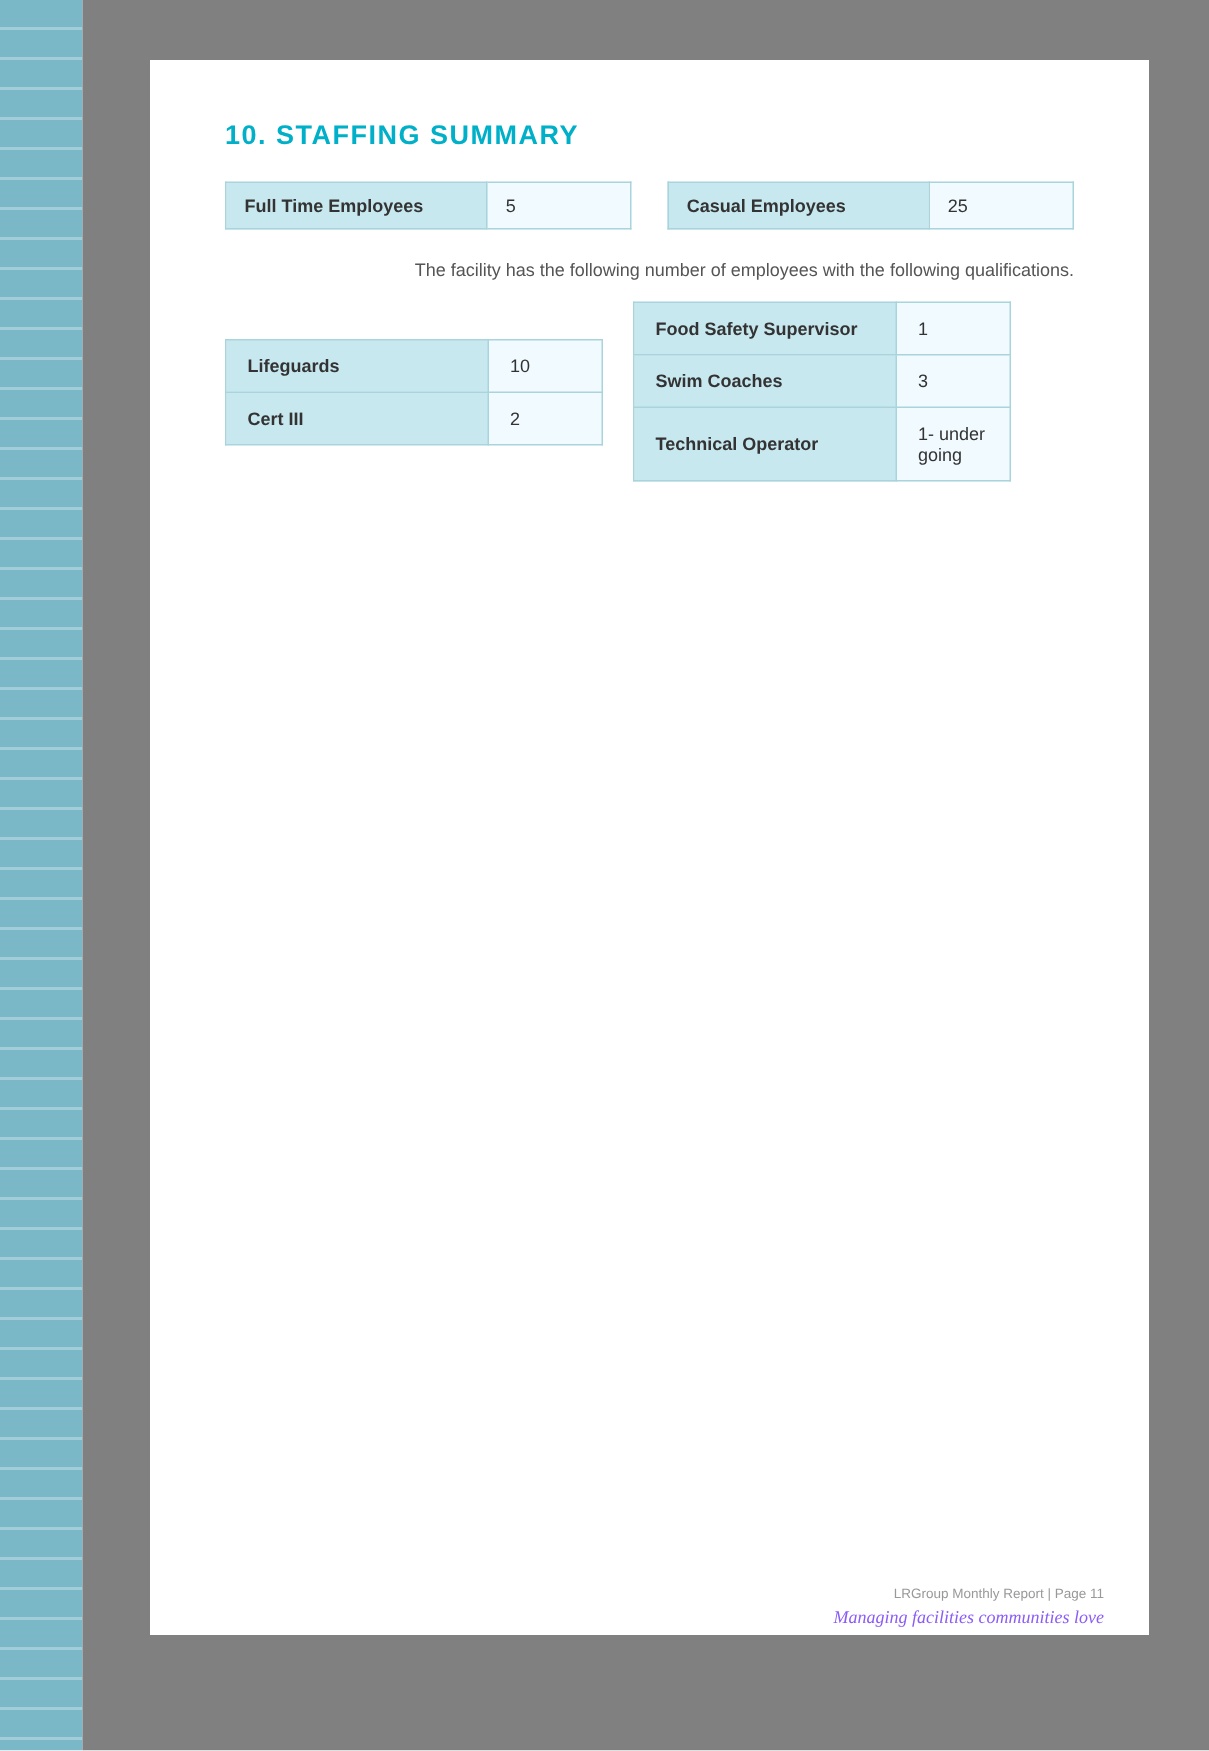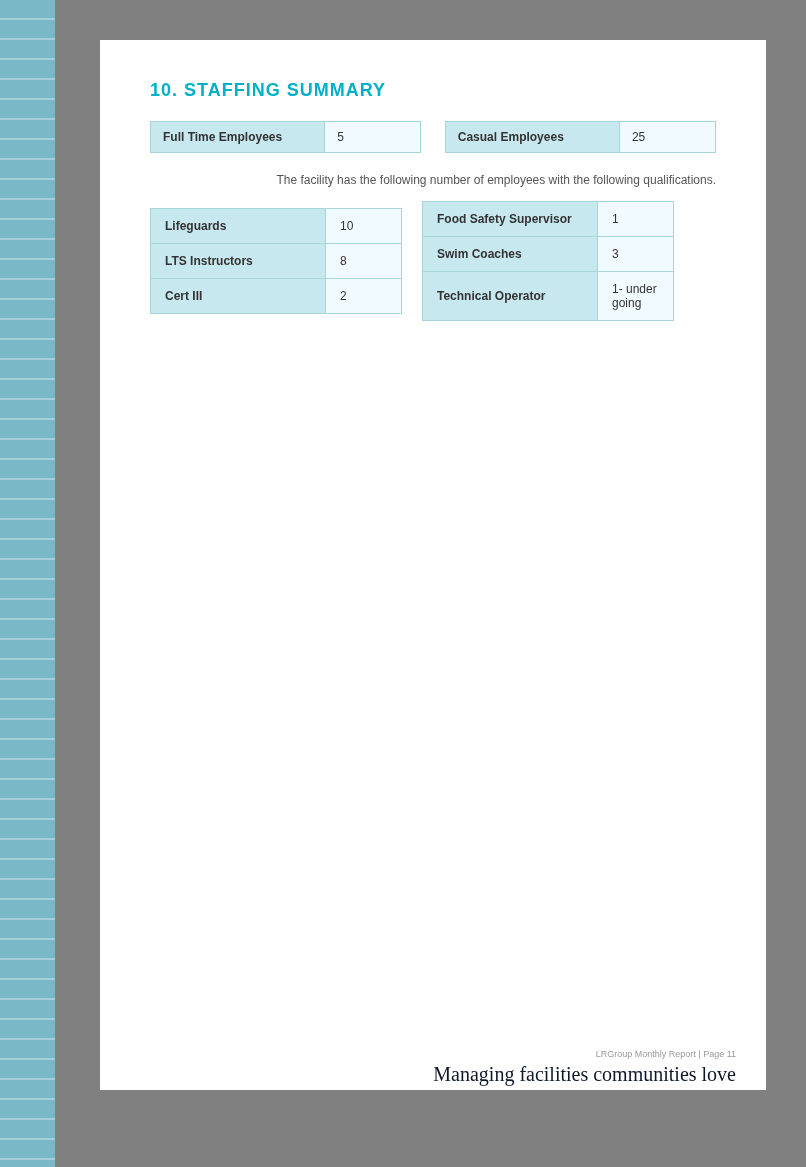--- a/index.html
+++ b/index.html
@@ -187,10 +187,6 @@
               <td class="qvalue">10</td>
             </tr>
             <tr>
-              <td class="qlabel">LTS Instructors</td>
-              <td class="qvalue">8</td>
-            </tr>
-            <tr>
               <td class="qlabel">Cert III</td>
               <td class="qvalue">2</td>
             </tr>

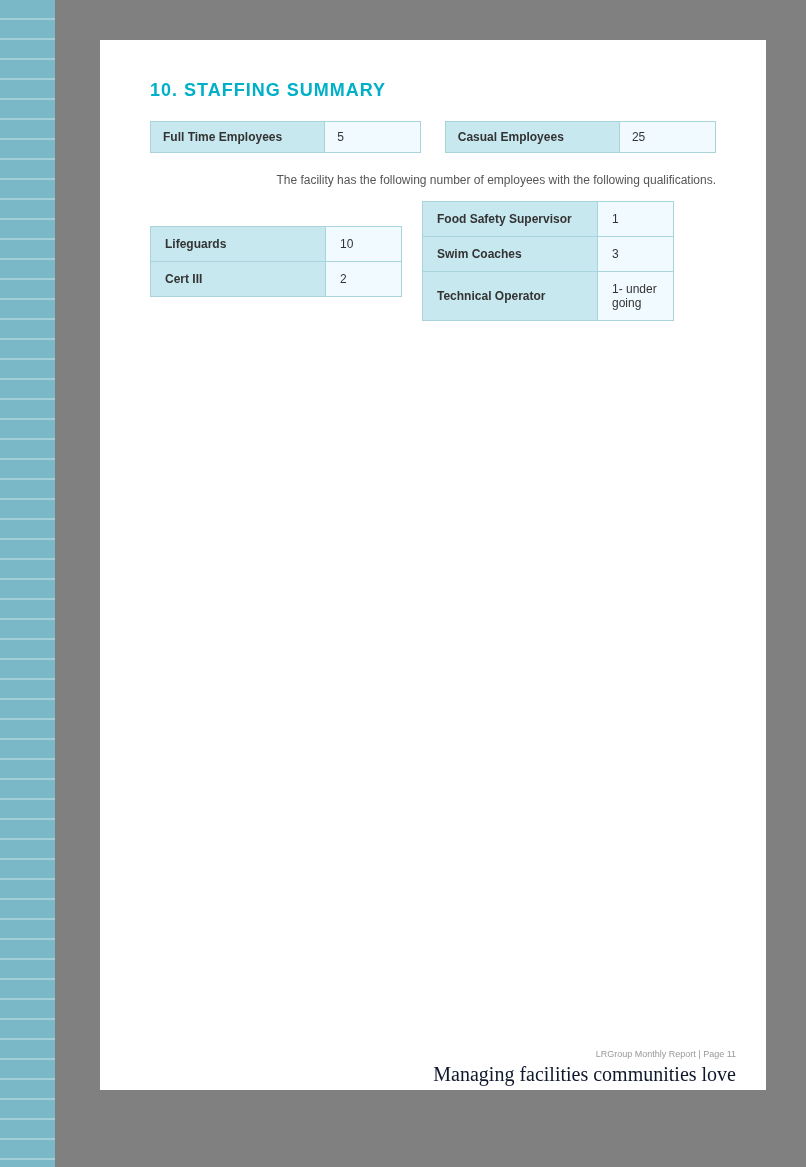--- a/index.html
+++ b/index.html
@@ -146,8 +146,9 @@
 
     .footer-tagline {
       font-family: 'Georgia', serif;
-      font-size: 20px;
-      color: #0f172a;
+      font-style: italic;
+      font-size: 12px;
+      color: #8b5cf6;
     }
   </style>
 </head>

